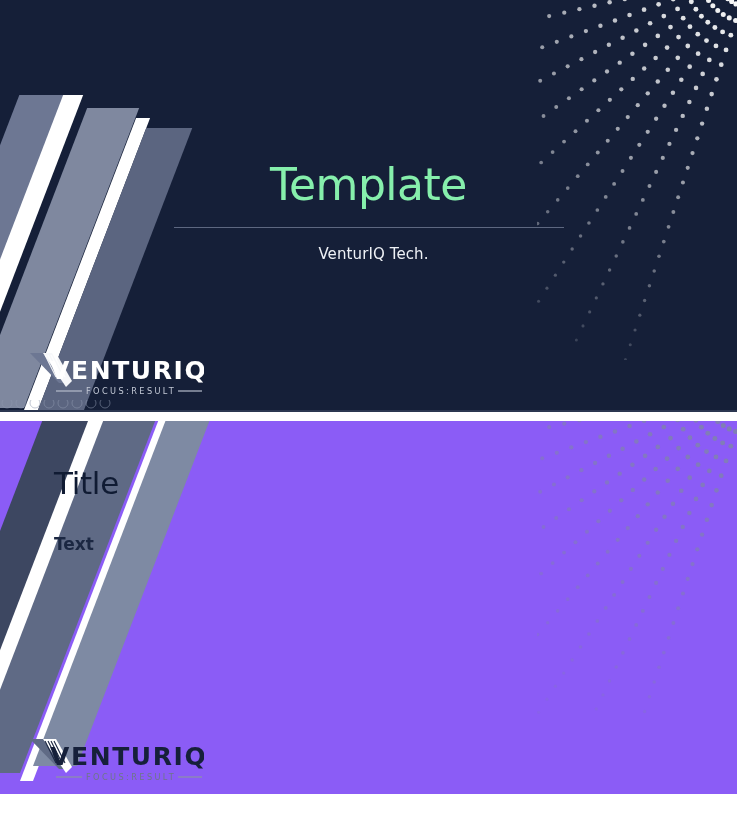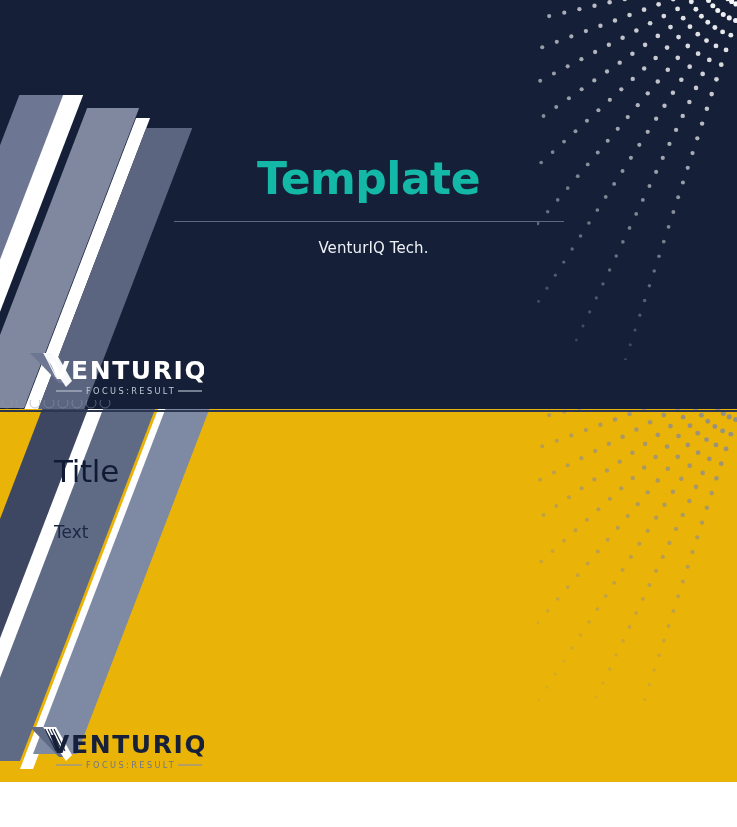--- a/index.html
+++ b/index.html
@@ -168,13 +168,13 @@
     text-align: center;
   }
   .deck-title {
-    margin: 8px;
+    margin: 14px;
     font-family: "DejaVu Sans", sans-serif;
     font-size: 44px;
-    font-weight: 700;
+    font-weight: 400;
     letter-spacing: -0.5px;
     line-height: 1.06;
-    color: #14b8a6;
+    color: #86efac;
   }
   .title-rule {
     width: 390px;

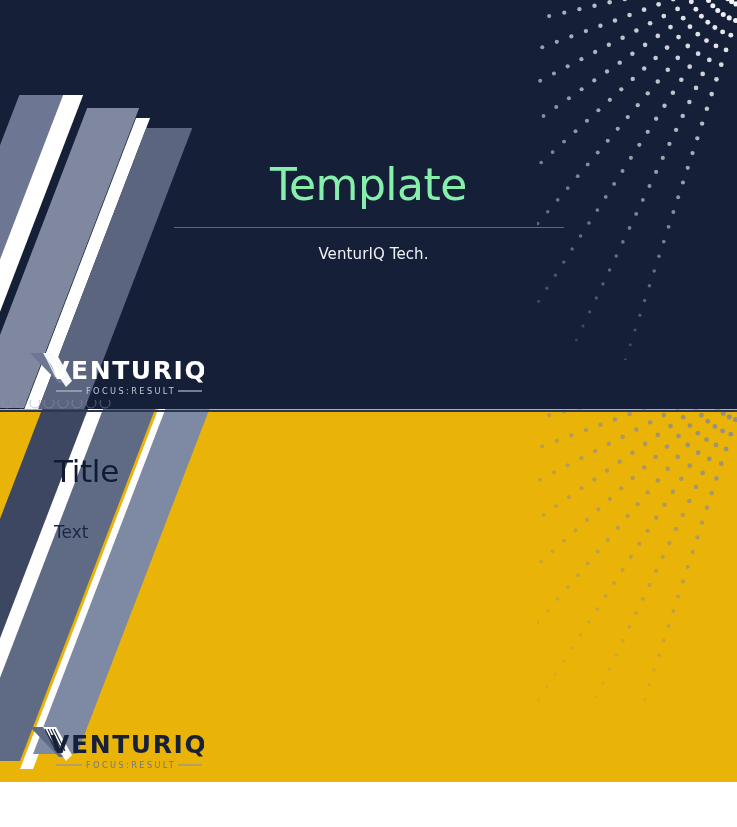--- a/index.html
+++ b/index.html
@@ -35,9 +35,9 @@
     background: #151f38;
   }
   .slide-content {
-    top: 409px;
+    top: 421px;
     height: 373px;
-    background: #eab308;
+    background: #8b5cf6;
   }
   .slide-divider {
     position: absolute;

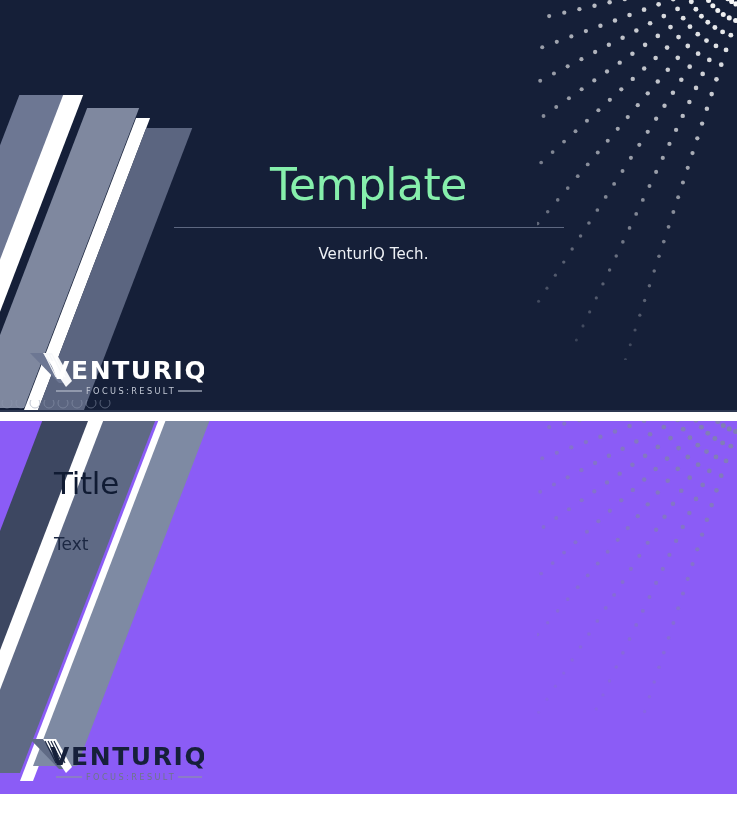--- a/index.html
+++ b/index.html
@@ -210,7 +210,7 @@
     margin: 0;
     font-family: "DejaVu Sans", sans-serif;
     font-size: 17px;
-    font-weight: 400;
+    font-weight: 700;
     color: #1b2742;
   }
 

